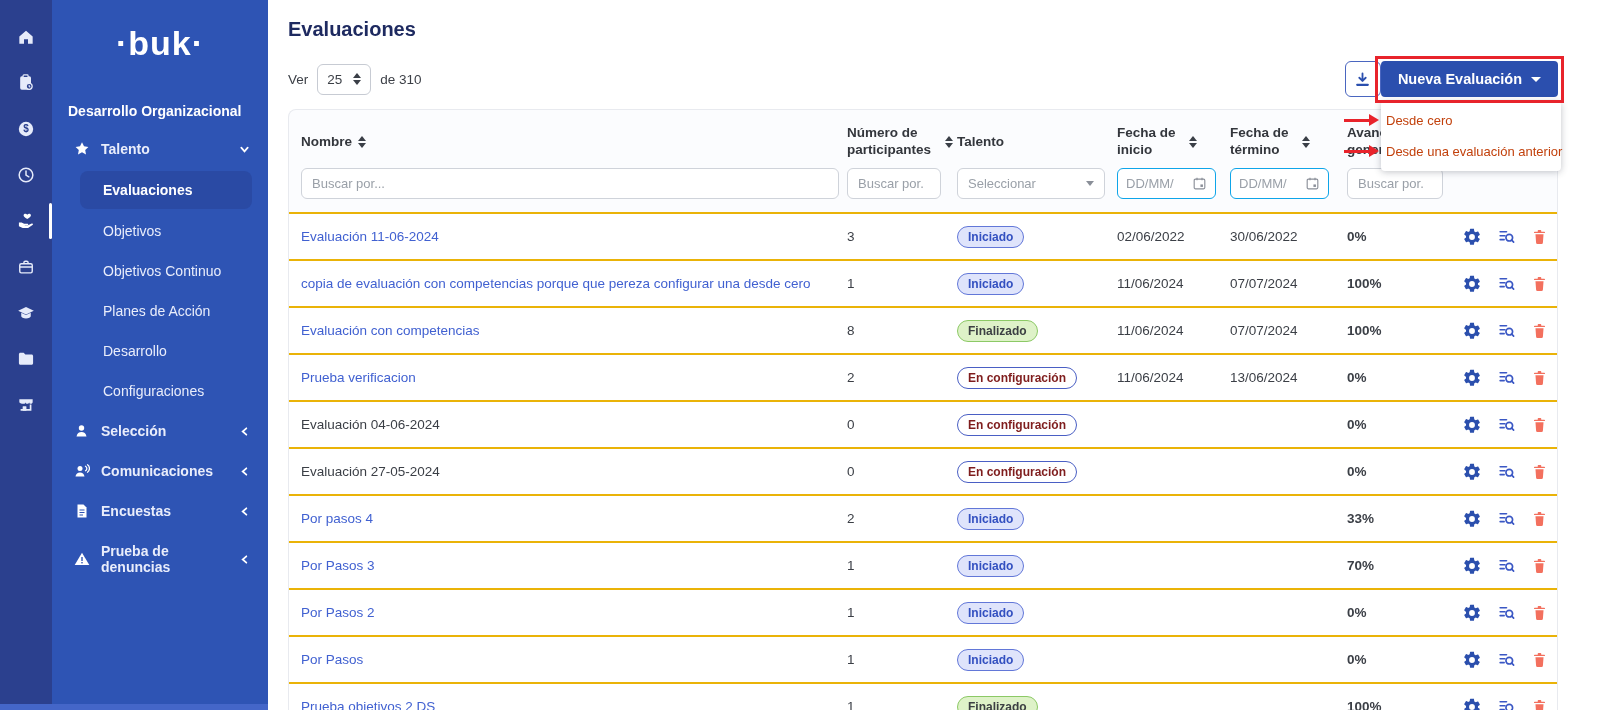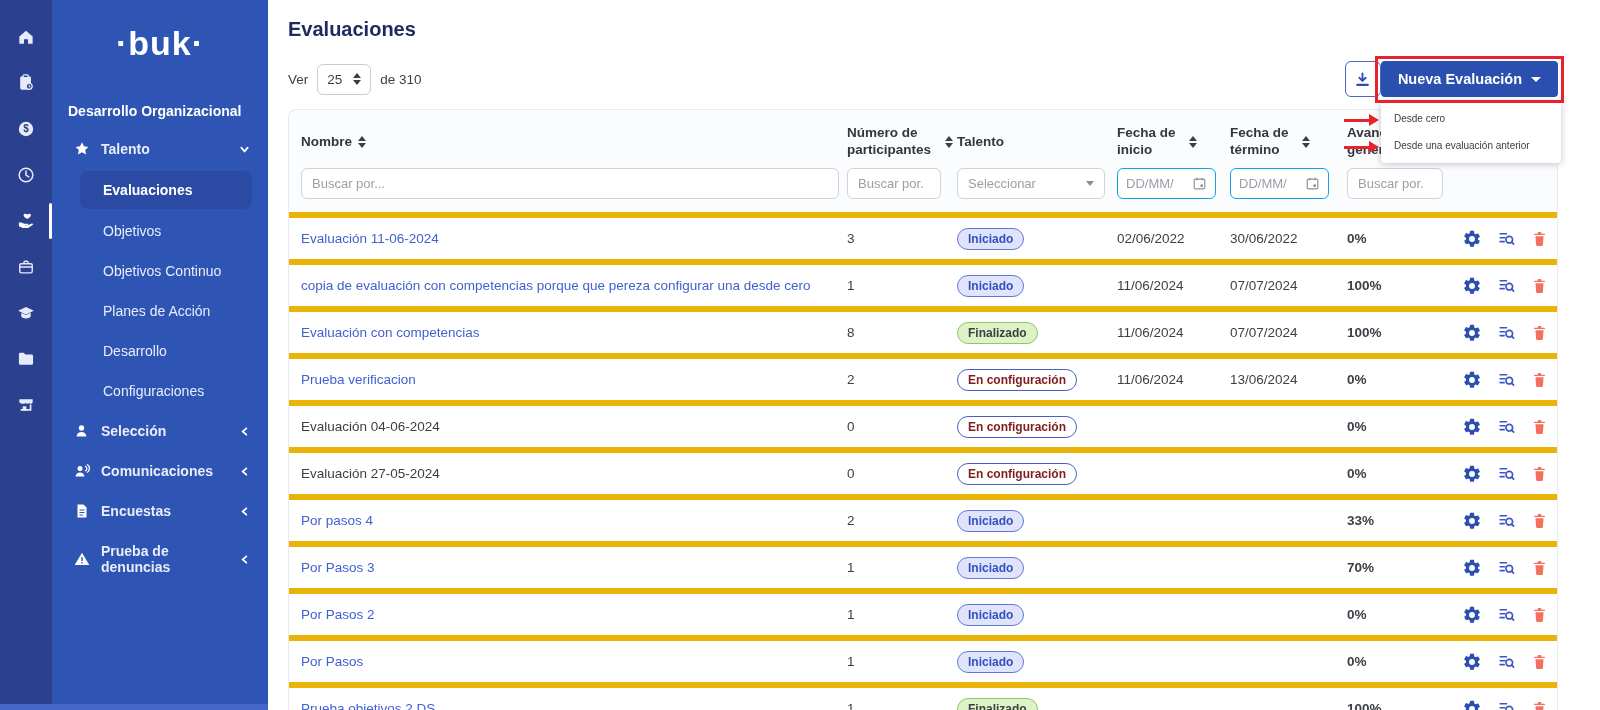--- a/index.html
+++ b/index.html
@@ -38,7 +38,7 @@
   .caret-dn { width:0; height:0; border-left:5px solid transparent; border-right:5px solid transparent; border-top:5px solid #fff; }
   .ann-box { position:absolute; top:-5px; bottom:-6px; left:-6px; right:-6px; border:3px solid #e8232b; z-index:60; pointer-events:none; }
   .menu { position:absolute; top:calc(100% + 4px); right:-3px; width:180px; background:#fff; border-radius:4px; box-shadow:0 1px 7px rgba(50,55,70,.3); z-index:55; padding:4px 0; }
-  .menu-item { padding:8px 13px; font-size:10px; color:#404040; white-space:nowrap; cursor:pointer; position:relative; }
+  .menu-item { padding:8px 5px; font-size:13px; color:#c2410c; white-space:nowrap; cursor:pointer; position:relative; }
   .ann-arrow { position:absolute; left:-37px; top:14px; width:26px; height:3px; background:#e8232b; z-index:58; pointer-events:none; }
   .ann-arrow::after { content:""; position:absolute; right:-9px; top:-5px; width:0; height:0; border-left:10px solid #e8232b; border-top:6.5px solid transparent; border-bottom:6.5px solid transparent; }
 

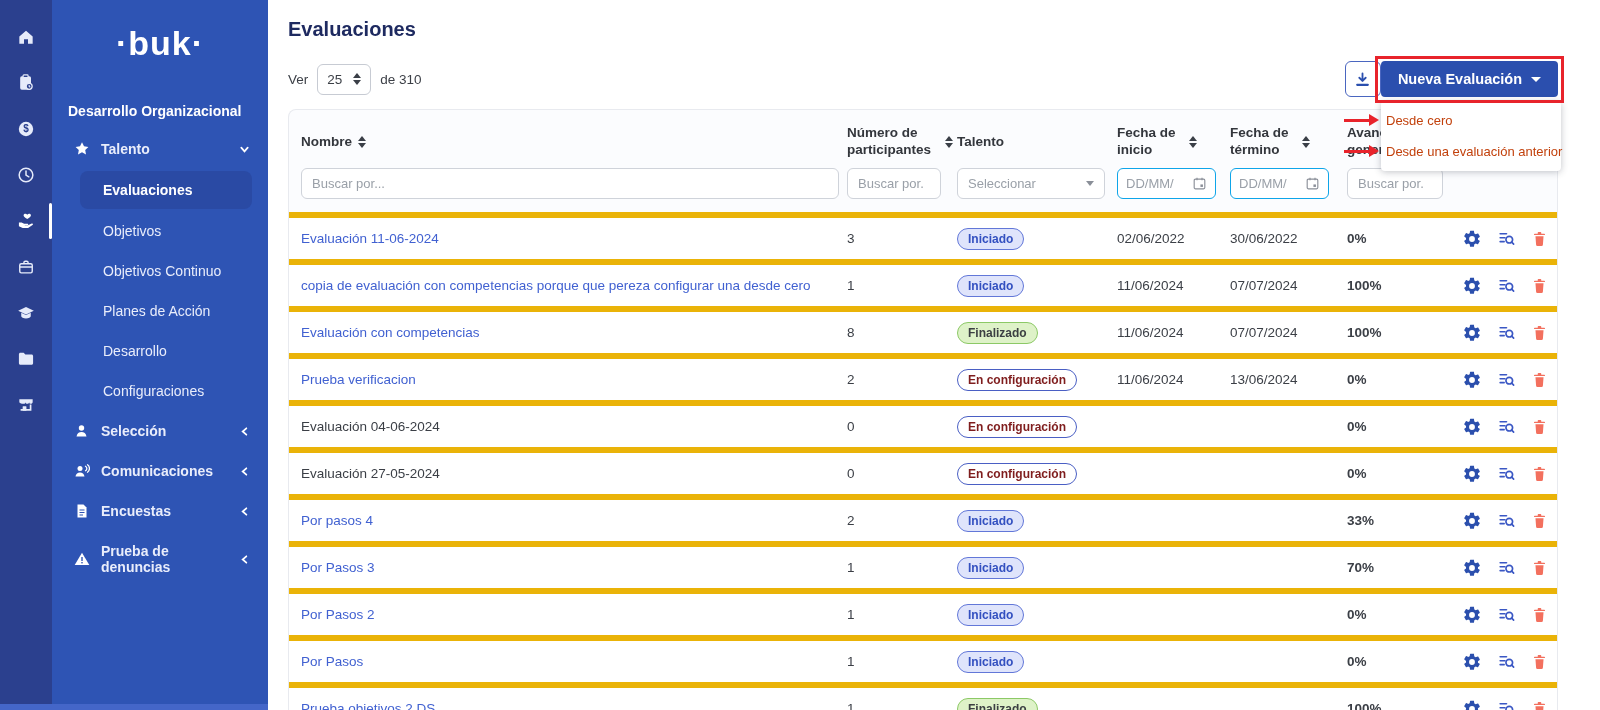--- a/index.html
+++ b/index.html
@@ -60,7 +60,7 @@
   .fsel { width:148px; height:31px; border:1px solid #cfd3da; border-radius:6px; background:#fff; display:flex; align-items:center; justify-content:space-between; padding:0 10px; font-size:13px; color:#9aa0a8; cursor:pointer; }
   .fsel .sel-caret { width:0; height:0; border-left:4.5px solid transparent; border-right:4.5px solid transparent; border-top:5px solid #8a8f98; }
   .fdate { width:99px; height:31px; border:1px solid #0ea5e9; border-radius:6px; background:#fff; display:flex; align-items:center; justify-content:space-between; padding:0 8px; font-size:13px; color:#9aa0a8; cursor:pointer; }
-  .trow { height:47px; border-top:6px solid #eab308; background:#fff; }
+  .trow { height:47px; border-top:2px solid #eab308; background:#fff; }
   .cell { font-size:13.5px; color:#3b3f46; padding-right:14px; white-space:nowrap; overflow:hidden; }
   .name-text { color:#4161d1; text-decoration:none; cursor:pointer; }
   .name-text.plain { color:#3b3f46; cursor:default; }

